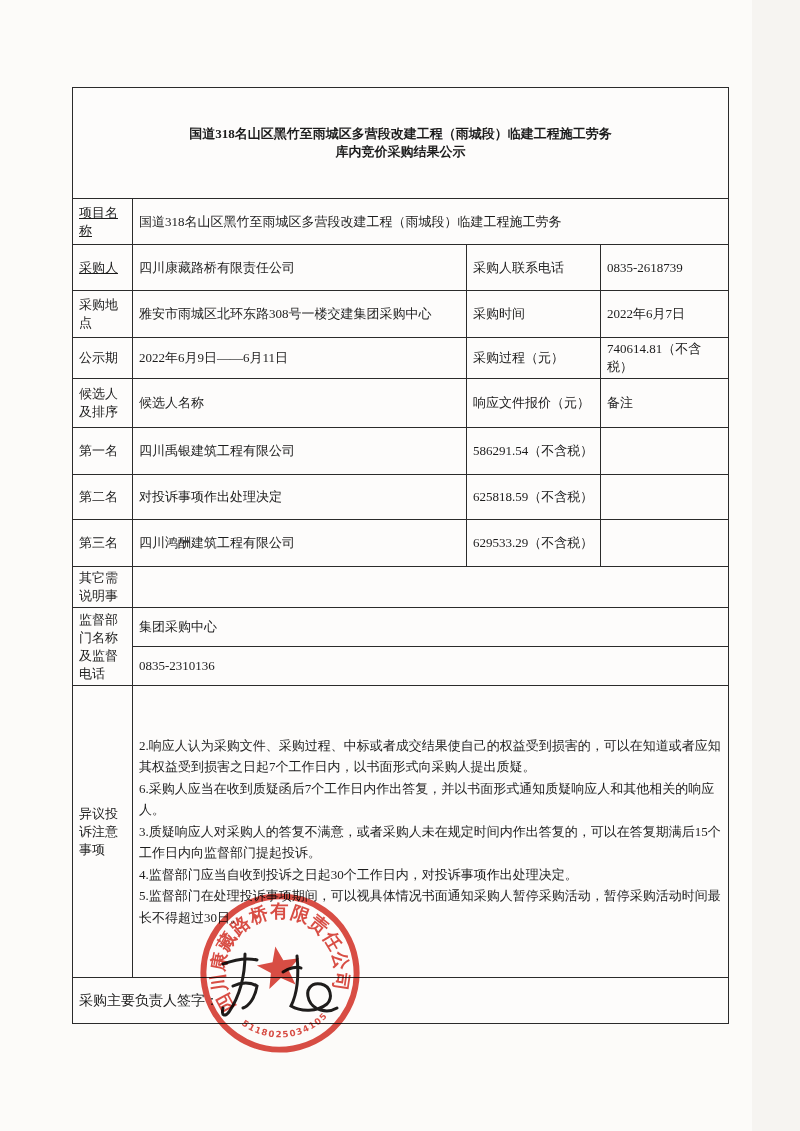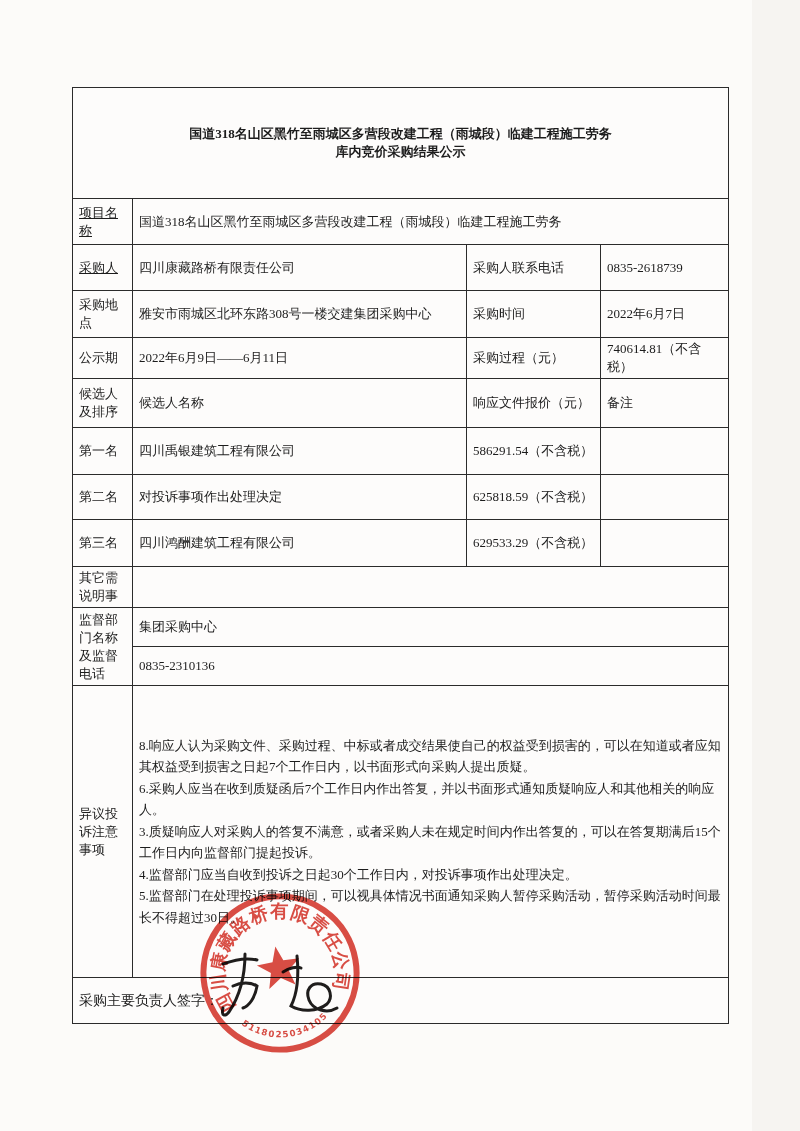--- a/index.html
+++ b/index.html
@@ -144,7 +144,7 @@
       <td class="label-cell">异议投诉注意事项</td>
       <td colspan="3" class="notice-cell">
         <div class="notice-inner">
-          <div>8.响应人认为采购文件、采购过程、中标或者成交结果使自己的权益受到损害的，可以在知道或者应知其权益受到损害之日起7个工作日内，以书面形式向采购人提出质疑。</div>
+          <div>2.响应人认为采购文件、采购过程、中标或者成交结果使自己的权益受到损害的，可以在知道或者应知其权益受到损害之日起7个工作日内，以书面形式向采购人提出质疑。</div>
           <div>6.采购人应当在收到质疑函后7个工作日内作出答复，并以书面形式通知质疑响应人和其他相关的响应人。</div>
           <div>3.质疑响应人对采购人的答复不满意，或者采购人未在规定时间内作出答复的，可以在答复期满后15个工作日内向监督部门提起投诉。</div>
           <div>4.监督部门应当自收到投诉之日起30个工作日内，对投诉事项作出处理决定。</div>

